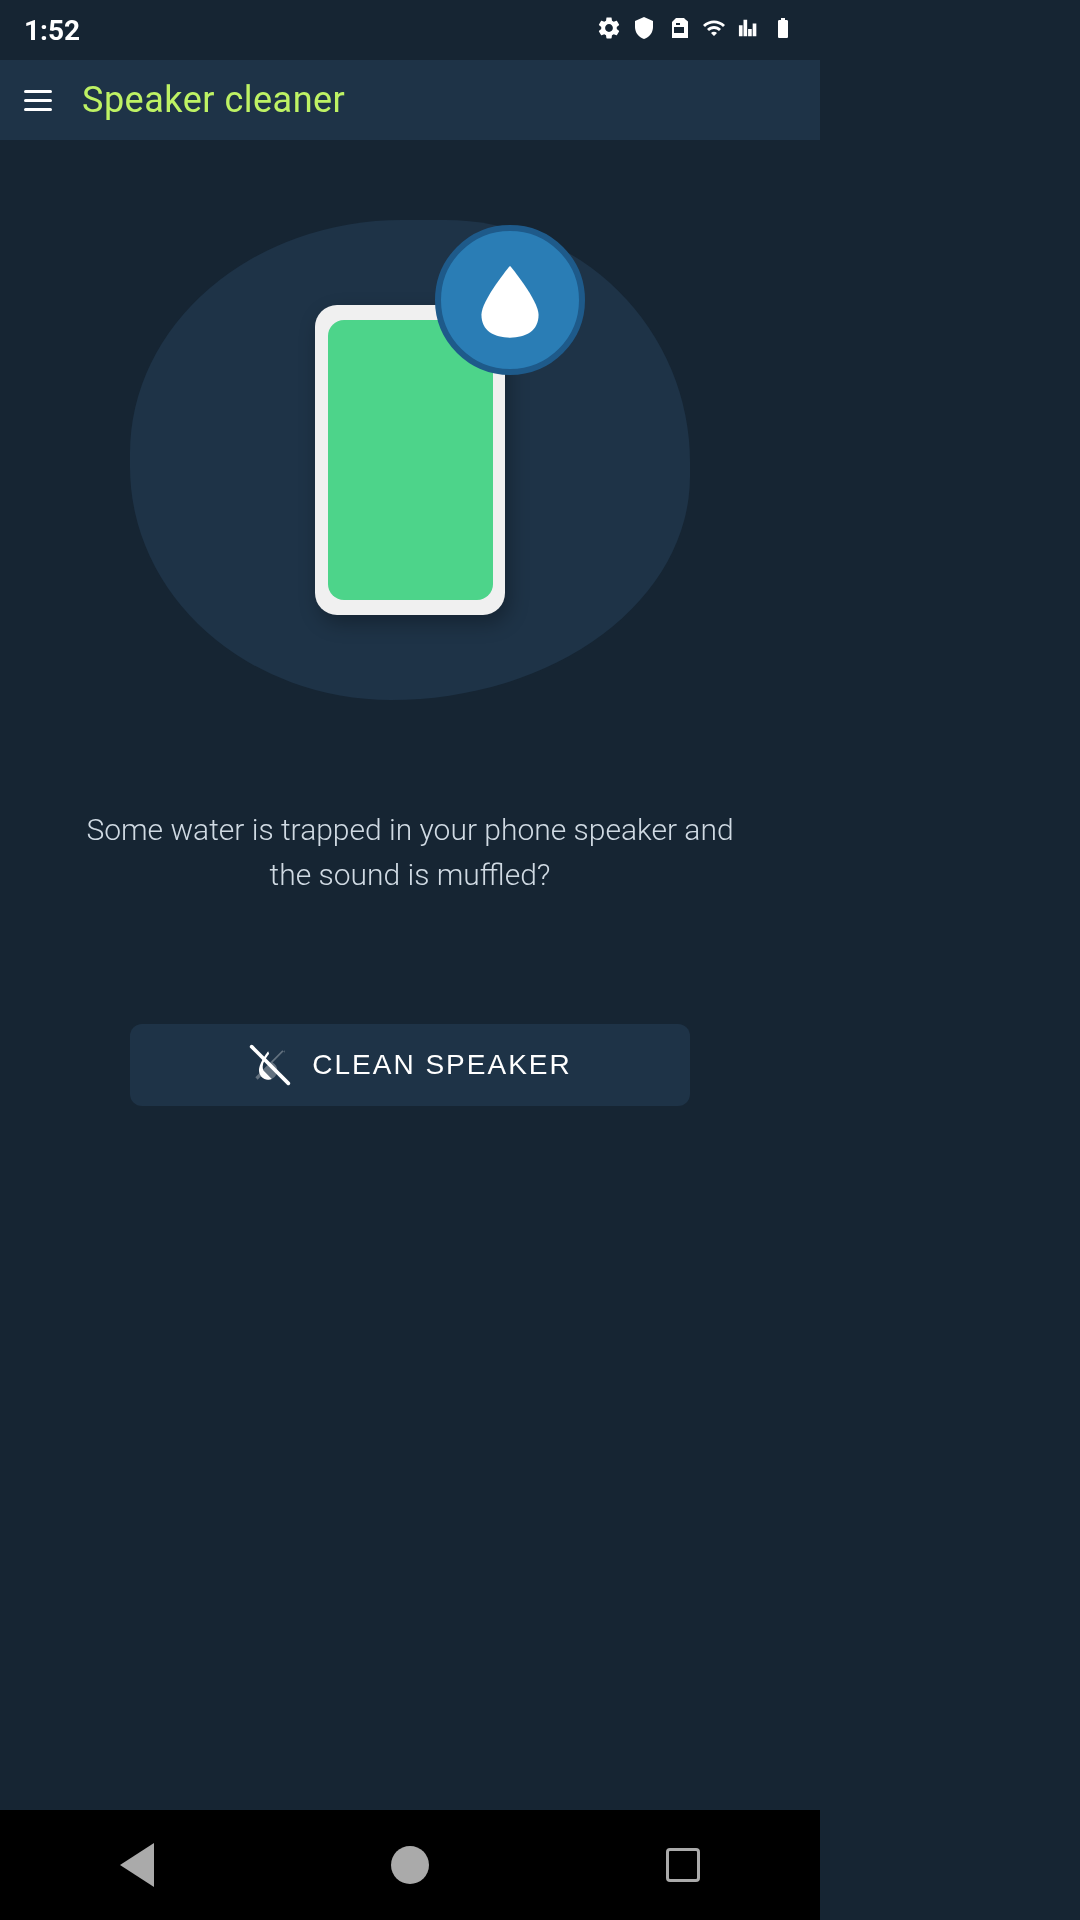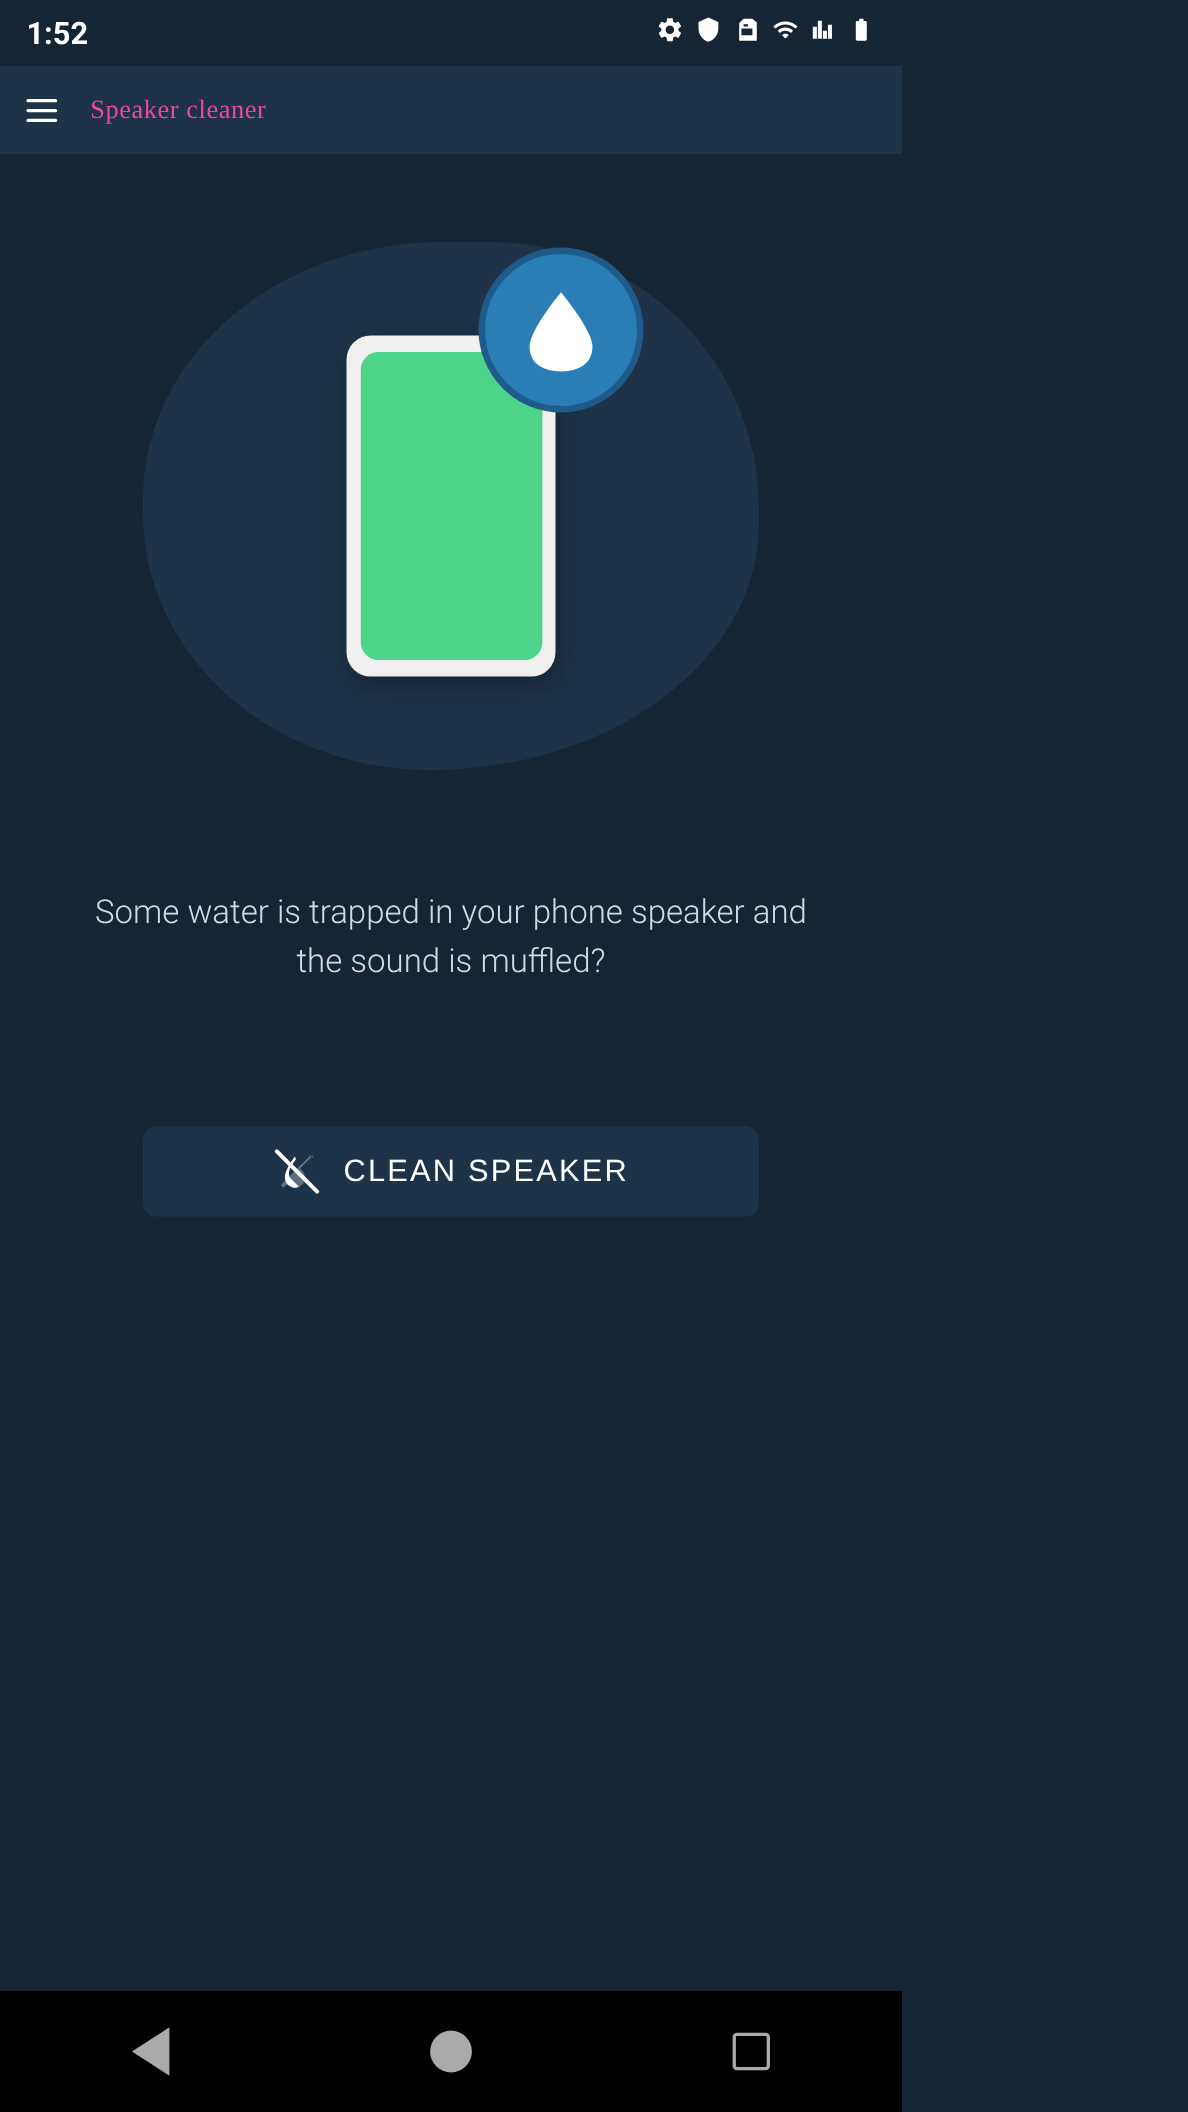--- a/index.html
+++ b/index.html
@@ -72,11 +72,10 @@
     }
 
     .app-title {
-      font-size: 24px;
+      font-size: 36px;
       font-weight: 400;
-      color: #ec4899;
+      color: #bef264;
       letter-spacing: 0.5px;
-      font-family: Liberation Serif, serif;
     }
 
     

